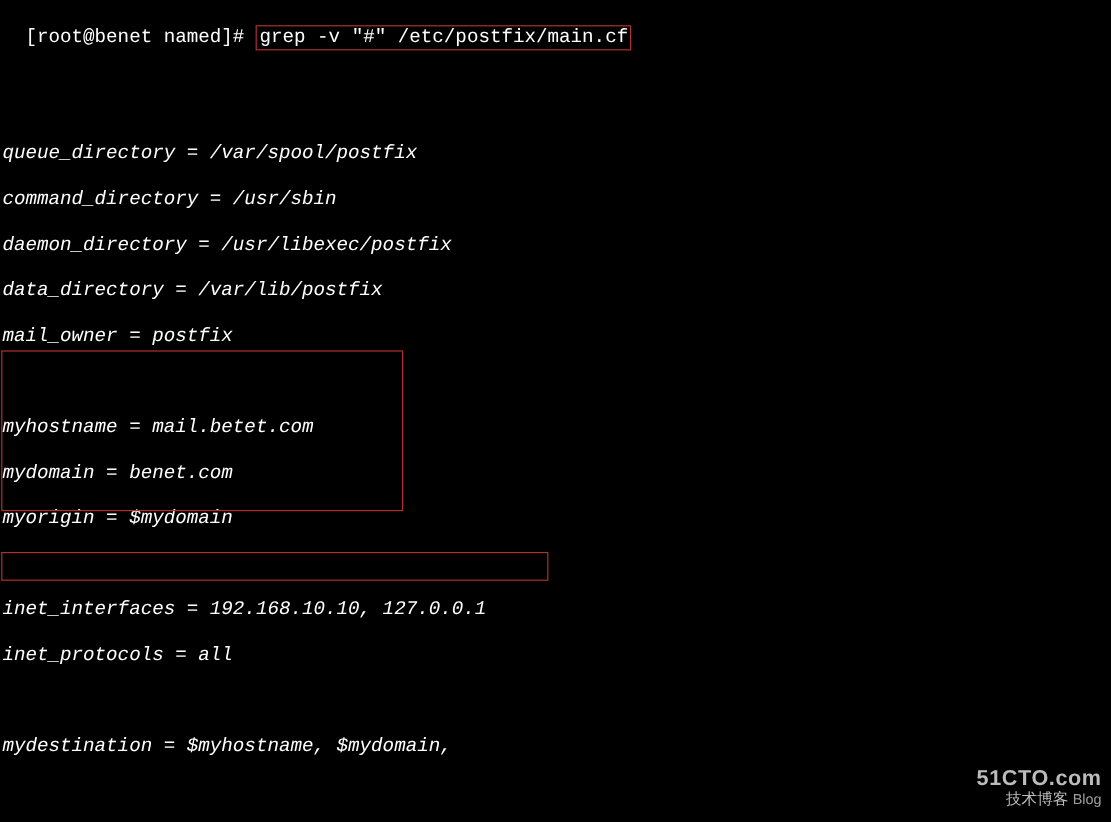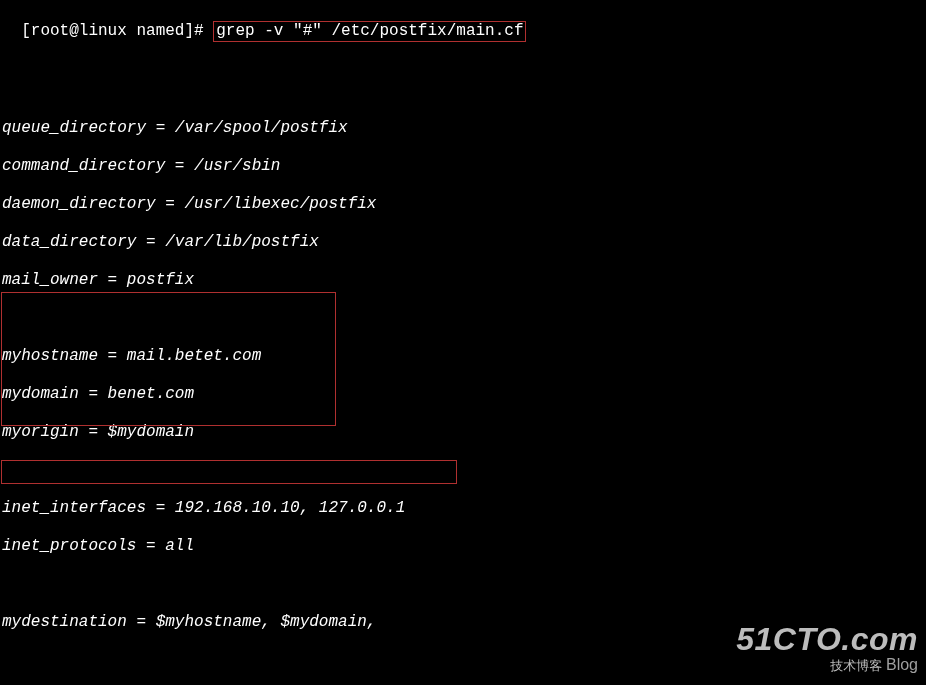--- a/index.html
+++ b/index.html
@@ -86,7 +86,7 @@
 <body>
 
 <div class="terminal">
-  <span class="prompt-line">[root@linux named]# </span><span class="command-box"><span>grep -v "#" /etc/postfix/main.cf</span></span>
+  <span class="prompt-line">[root@benet named]# </span><span class="command-box"><span>grep -v "#" /etc/postfix/main.cf</span></span>
   <div id="output-block"><span class="blank"></span><span class="blank"></span><span class="blank"></span><span class="line">queue_directory = /var/spool/postfix</span><span class="blank"></span><span class="line">command_directory = /usr/sbin</span><span class="blank"></span><span class="line">daemon_directory = /usr/libexec/postfix</span><span class="blank"></span><span class="line">data_directory = /var/lib/postfix</span><span class="blank"></span><span class="line">mail_owner = postfix</span><span class="blank"></span><span class="blank"></span><span class="blank"></span><span class="line">myhostname = mail.betet.com</span><span class="blank"></span><span class="line">mydomain = benet.com</span><span class="blank"></span><span class="line">myorigin = $mydomain</span><span class="blank"></span><span class="blank"></span><span class="blank"></span><span class="line">inet_interfaces = 192.168.10.10, 127.0.0.1</span><span class="blank"></span><span class="line">inet_protocols = all</span><span class="blank"></span><span class="blank"></span><span class="blank"></span><span class="line">mydestination = $myhostname, $mydomain,</span><span class="blank"></span><span class="blank"></span><span class="blank"></span></div>
 </div>
 

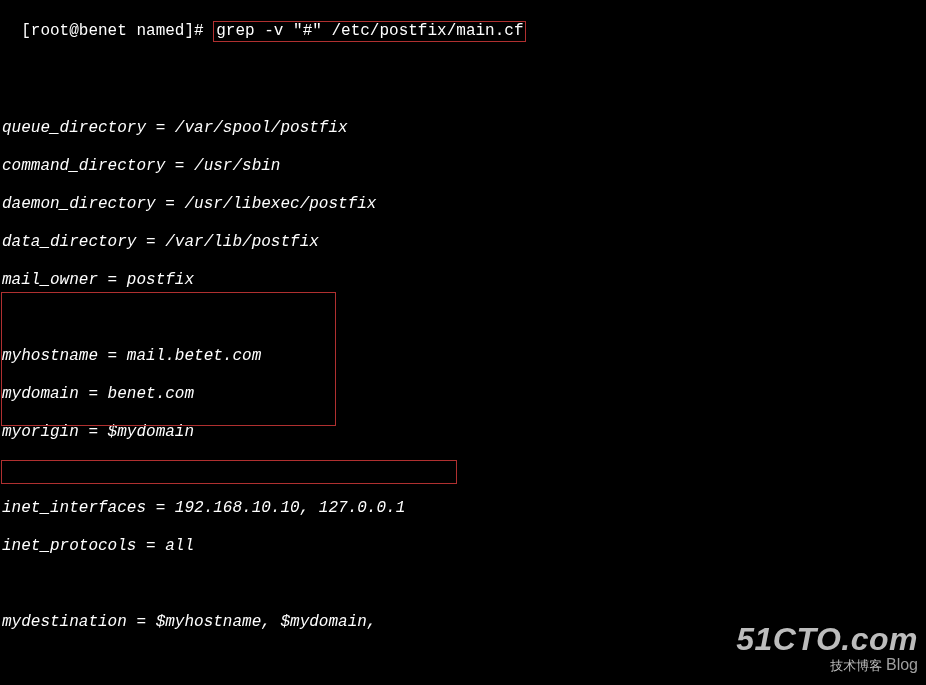--- a/index.html
+++ b/index.html
@@ -68,9 +68,8 @@
       text-shadow: 1px 1px 2px rgba(0,0,0,0.8);
     }
     .watermark .brand {
-      font-size: 32px;
+      font-size: 18px;
       font-weight: bold;
-      font-style: italic;
       letter-spacing: 0.5px;
     }
     .watermark .sub {

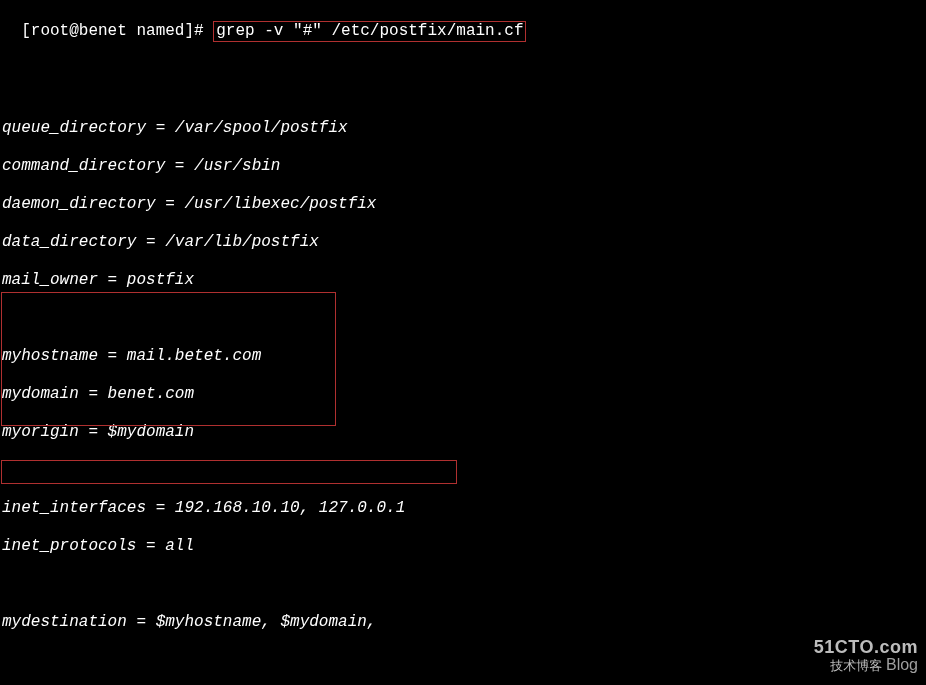--- a/index.html
+++ b/index.html
@@ -77,7 +77,7 @@
       margin-top: -2px;
     }
     .watermark .blog {
-      font-size: 16px;
+      font-size: 12px;
       color: #bbb;
     }
   </style>

